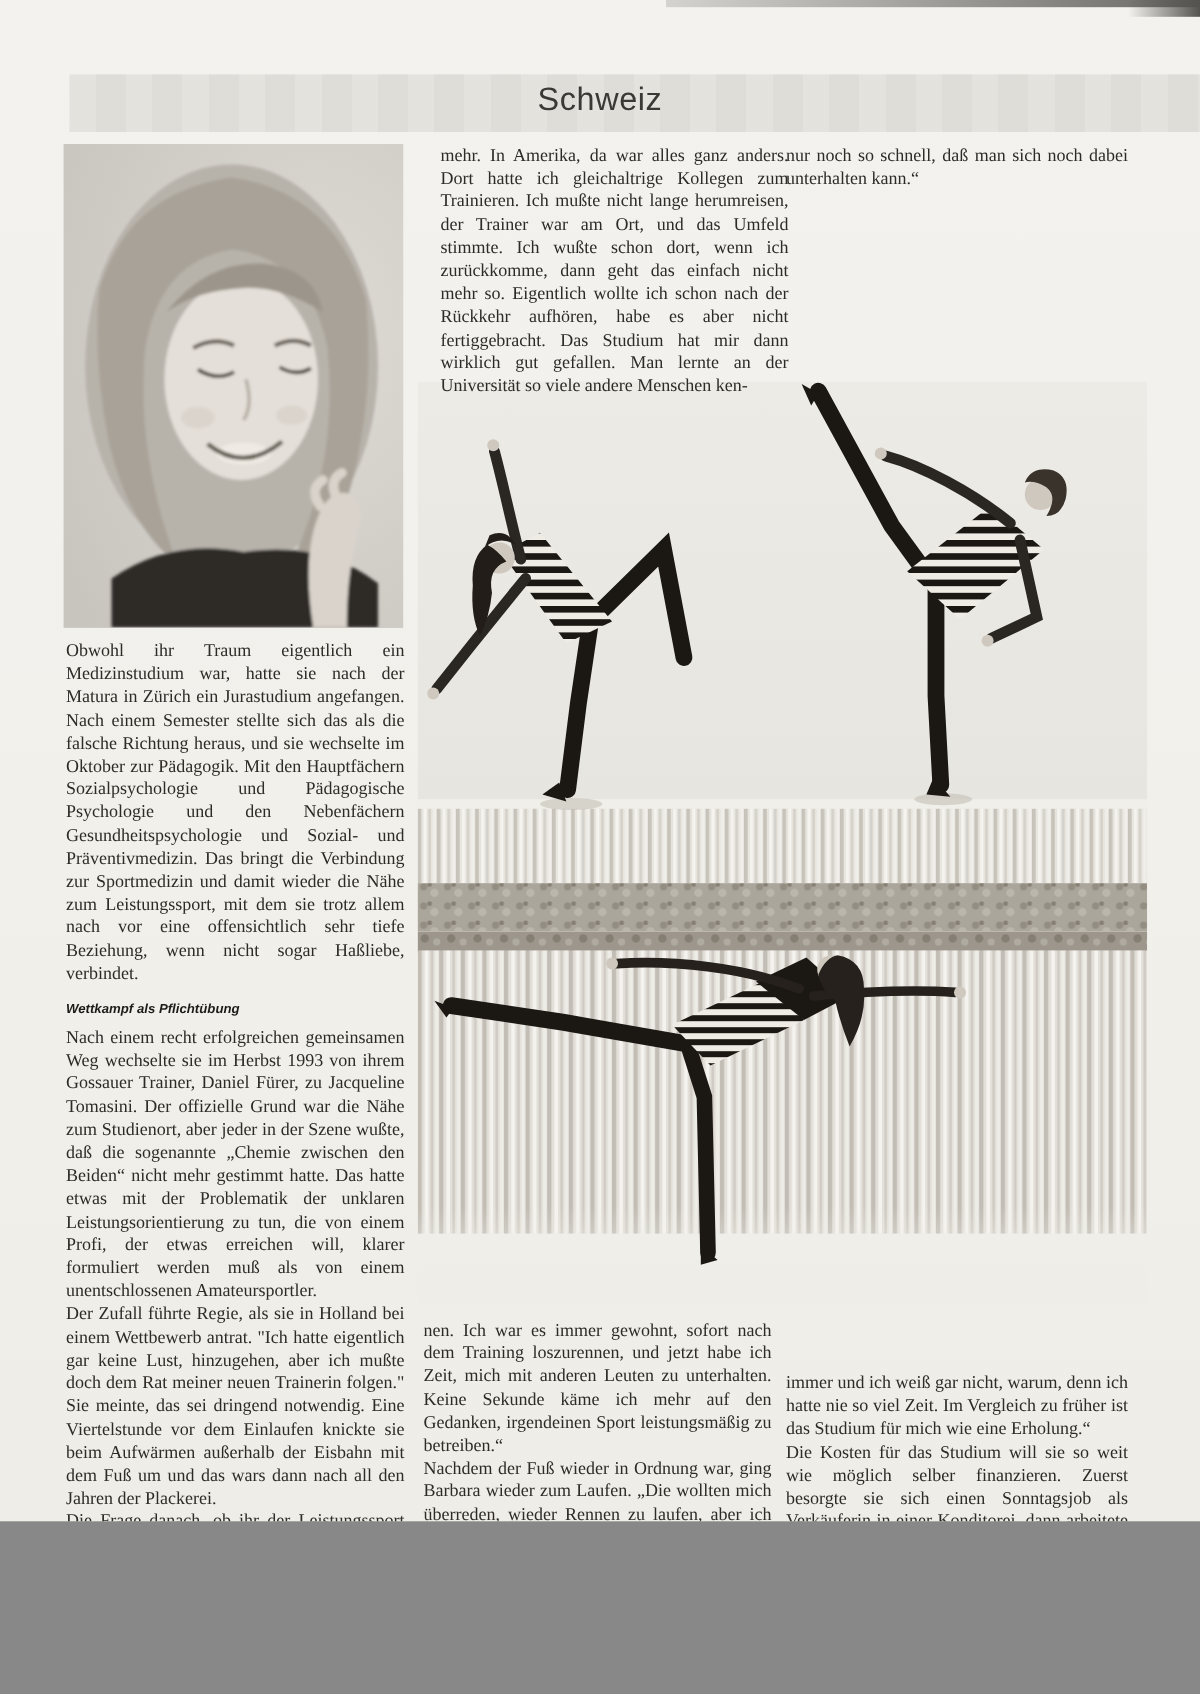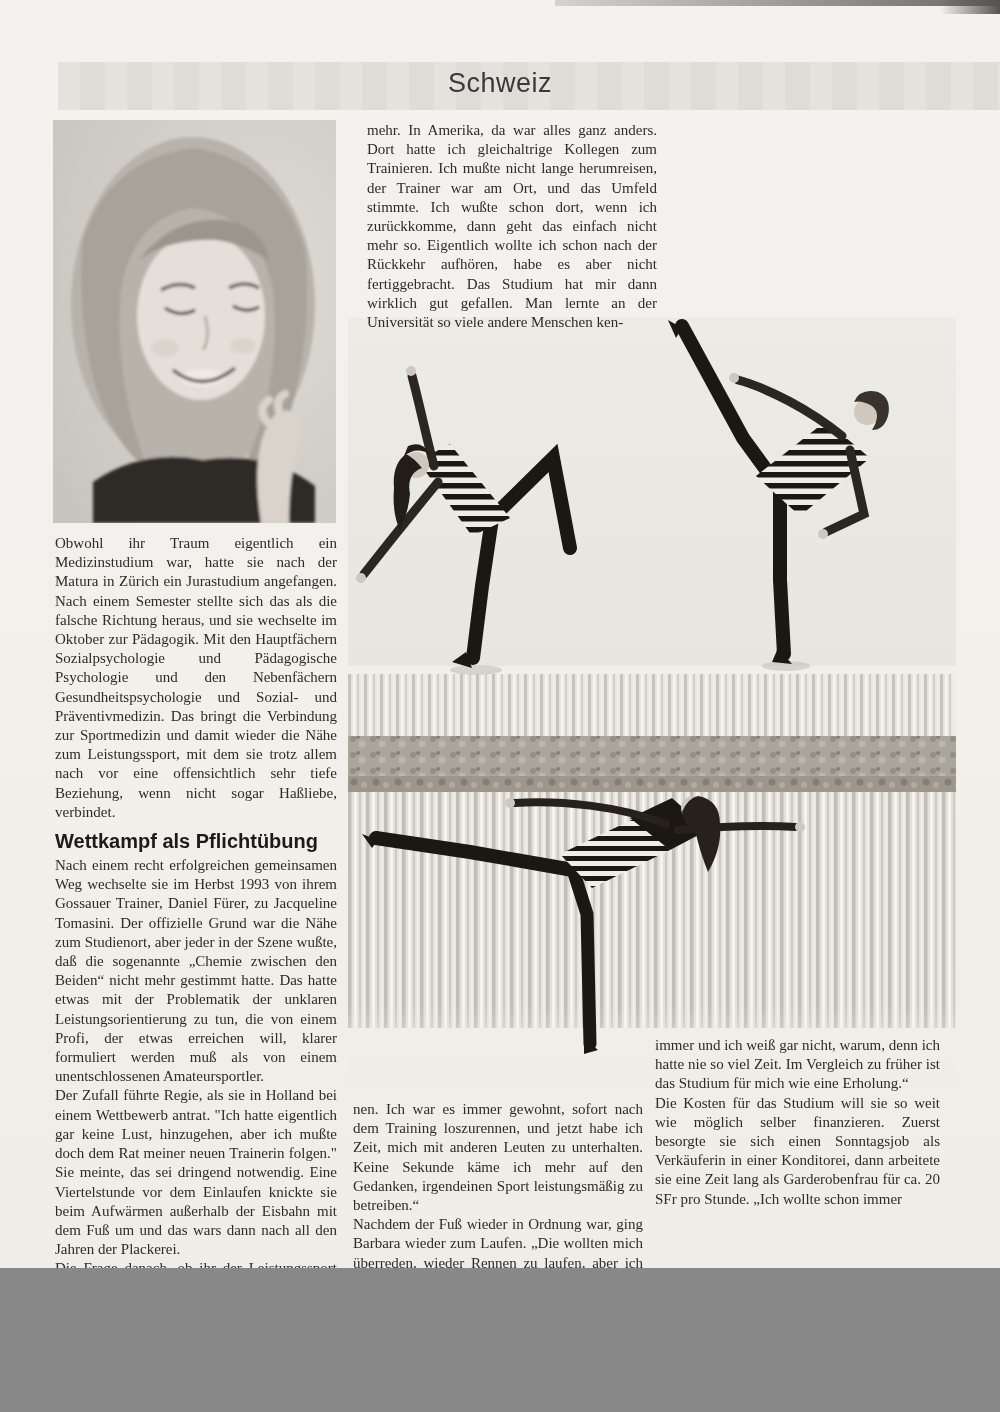--- a/index.html
+++ b/index.html
@@ -215,6 +215,7 @@
   </div>
 
   <div class="col col-right-top">
+    <p>nur noch so schnell, daß man sich noch dabei unterhalten kann.“</p>
   </div>
 
   <div class="col col-left">

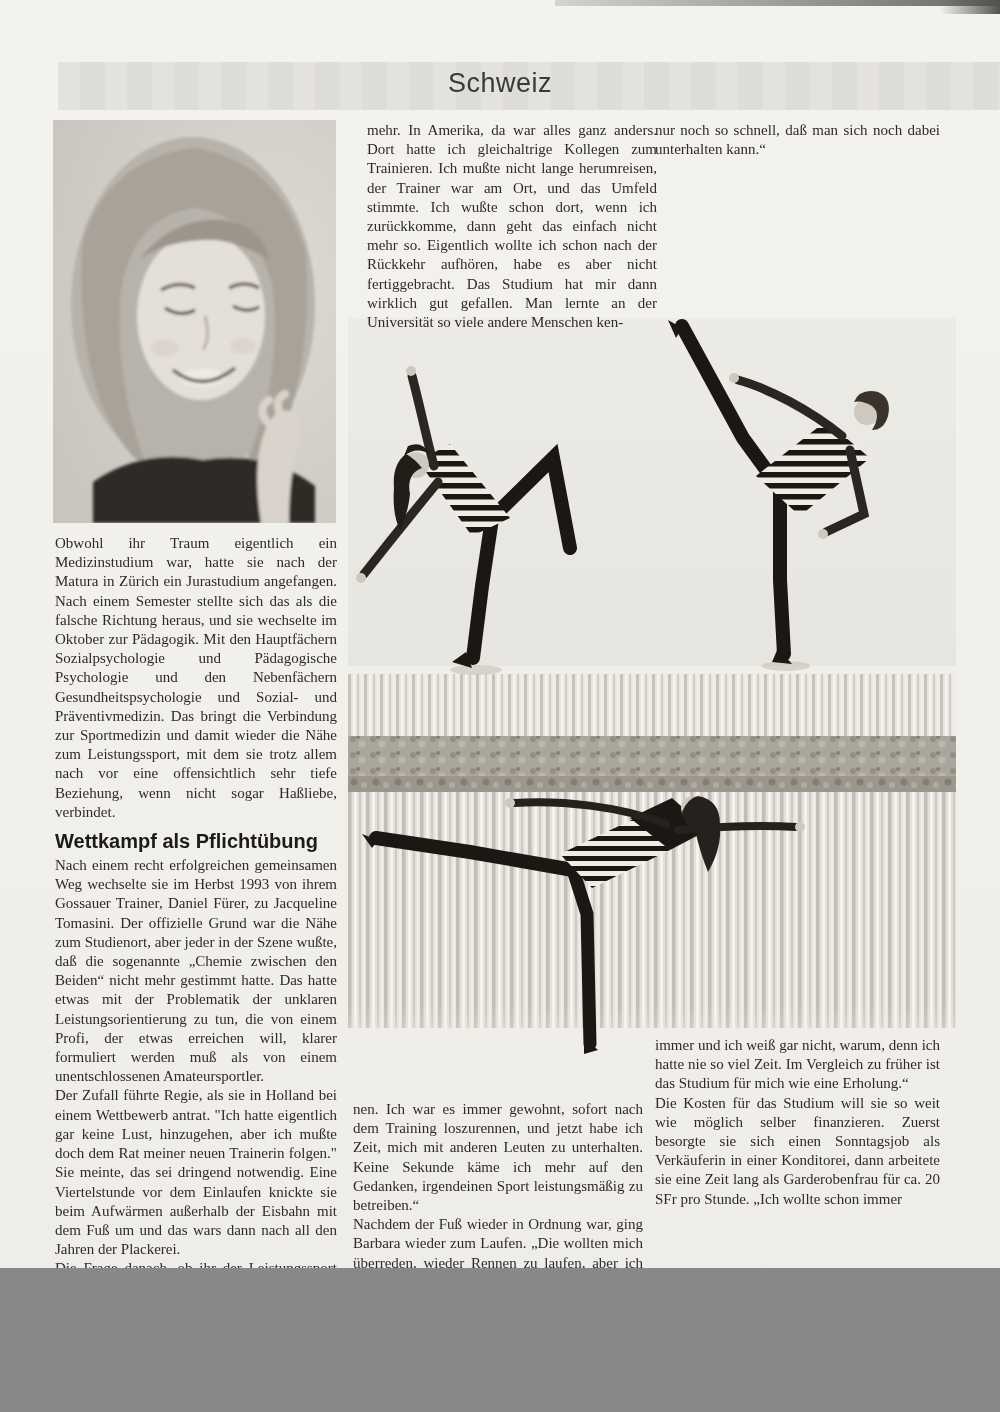--- a/index.html
+++ b/index.html
@@ -47,8 +47,8 @@
   .col-right-bottom{left:655px;top:1036px;width:285px;}
   .subhead{
     font-family:"Liberation Sans", sans-serif;
-    font-weight:700;font-size:20px;line-height:21px;color:#1d1b18;
-    margin:9px 0 4px 0;text-align:left;
+    font-weight:700;font-size:11px;line-height:21px;color:#1d1b18;
+    margin:9px 0 4px 0;text-align:left;font-style:italic;
   }
   .subhead.pre{white-space:pre-line;margin-top:16px;}
   .footer{

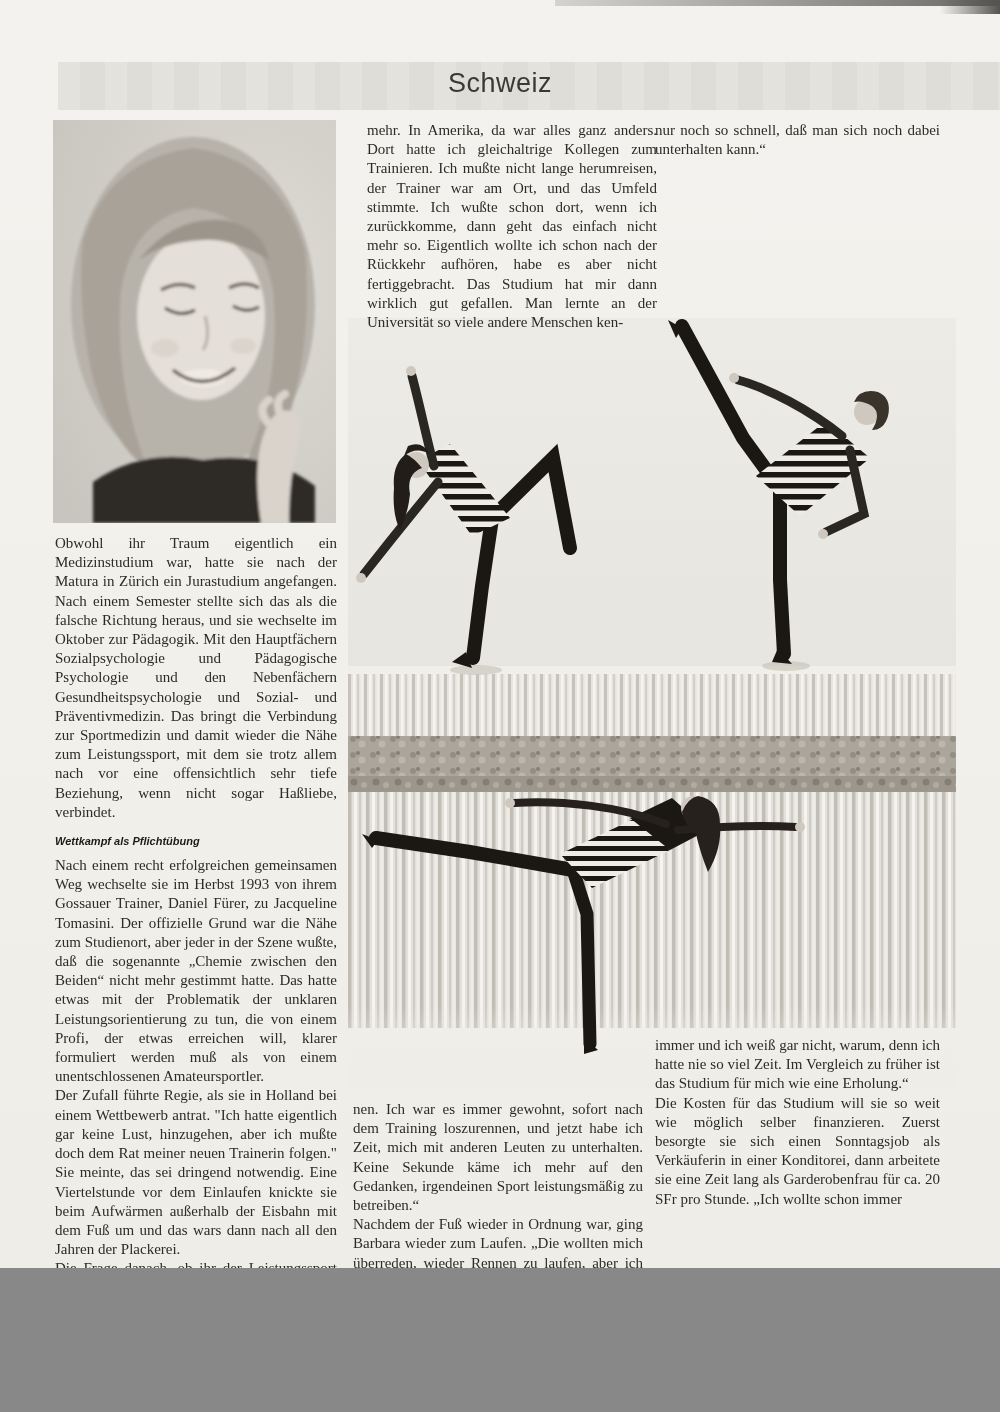--- a/index.html
+++ b/index.html
@@ -44,7 +44,7 @@
   .col-right-top{left:655px;top:121px;width:285px;}
   .col-left{left:55px;top:534px;width:282px;}
   .col-mid-bottom{left:353px;top:1100px;width:290px;}
-  .col-right-bottom{left:655px;top:1036px;width:285px;}
+  .col-right-bottom{left:655px;top:1144px;width:285px;}
   .subhead{
     font-family:"Liberation Sans", sans-serif;
     font-weight:700;font-size:11px;line-height:21px;color:#1d1b18;

